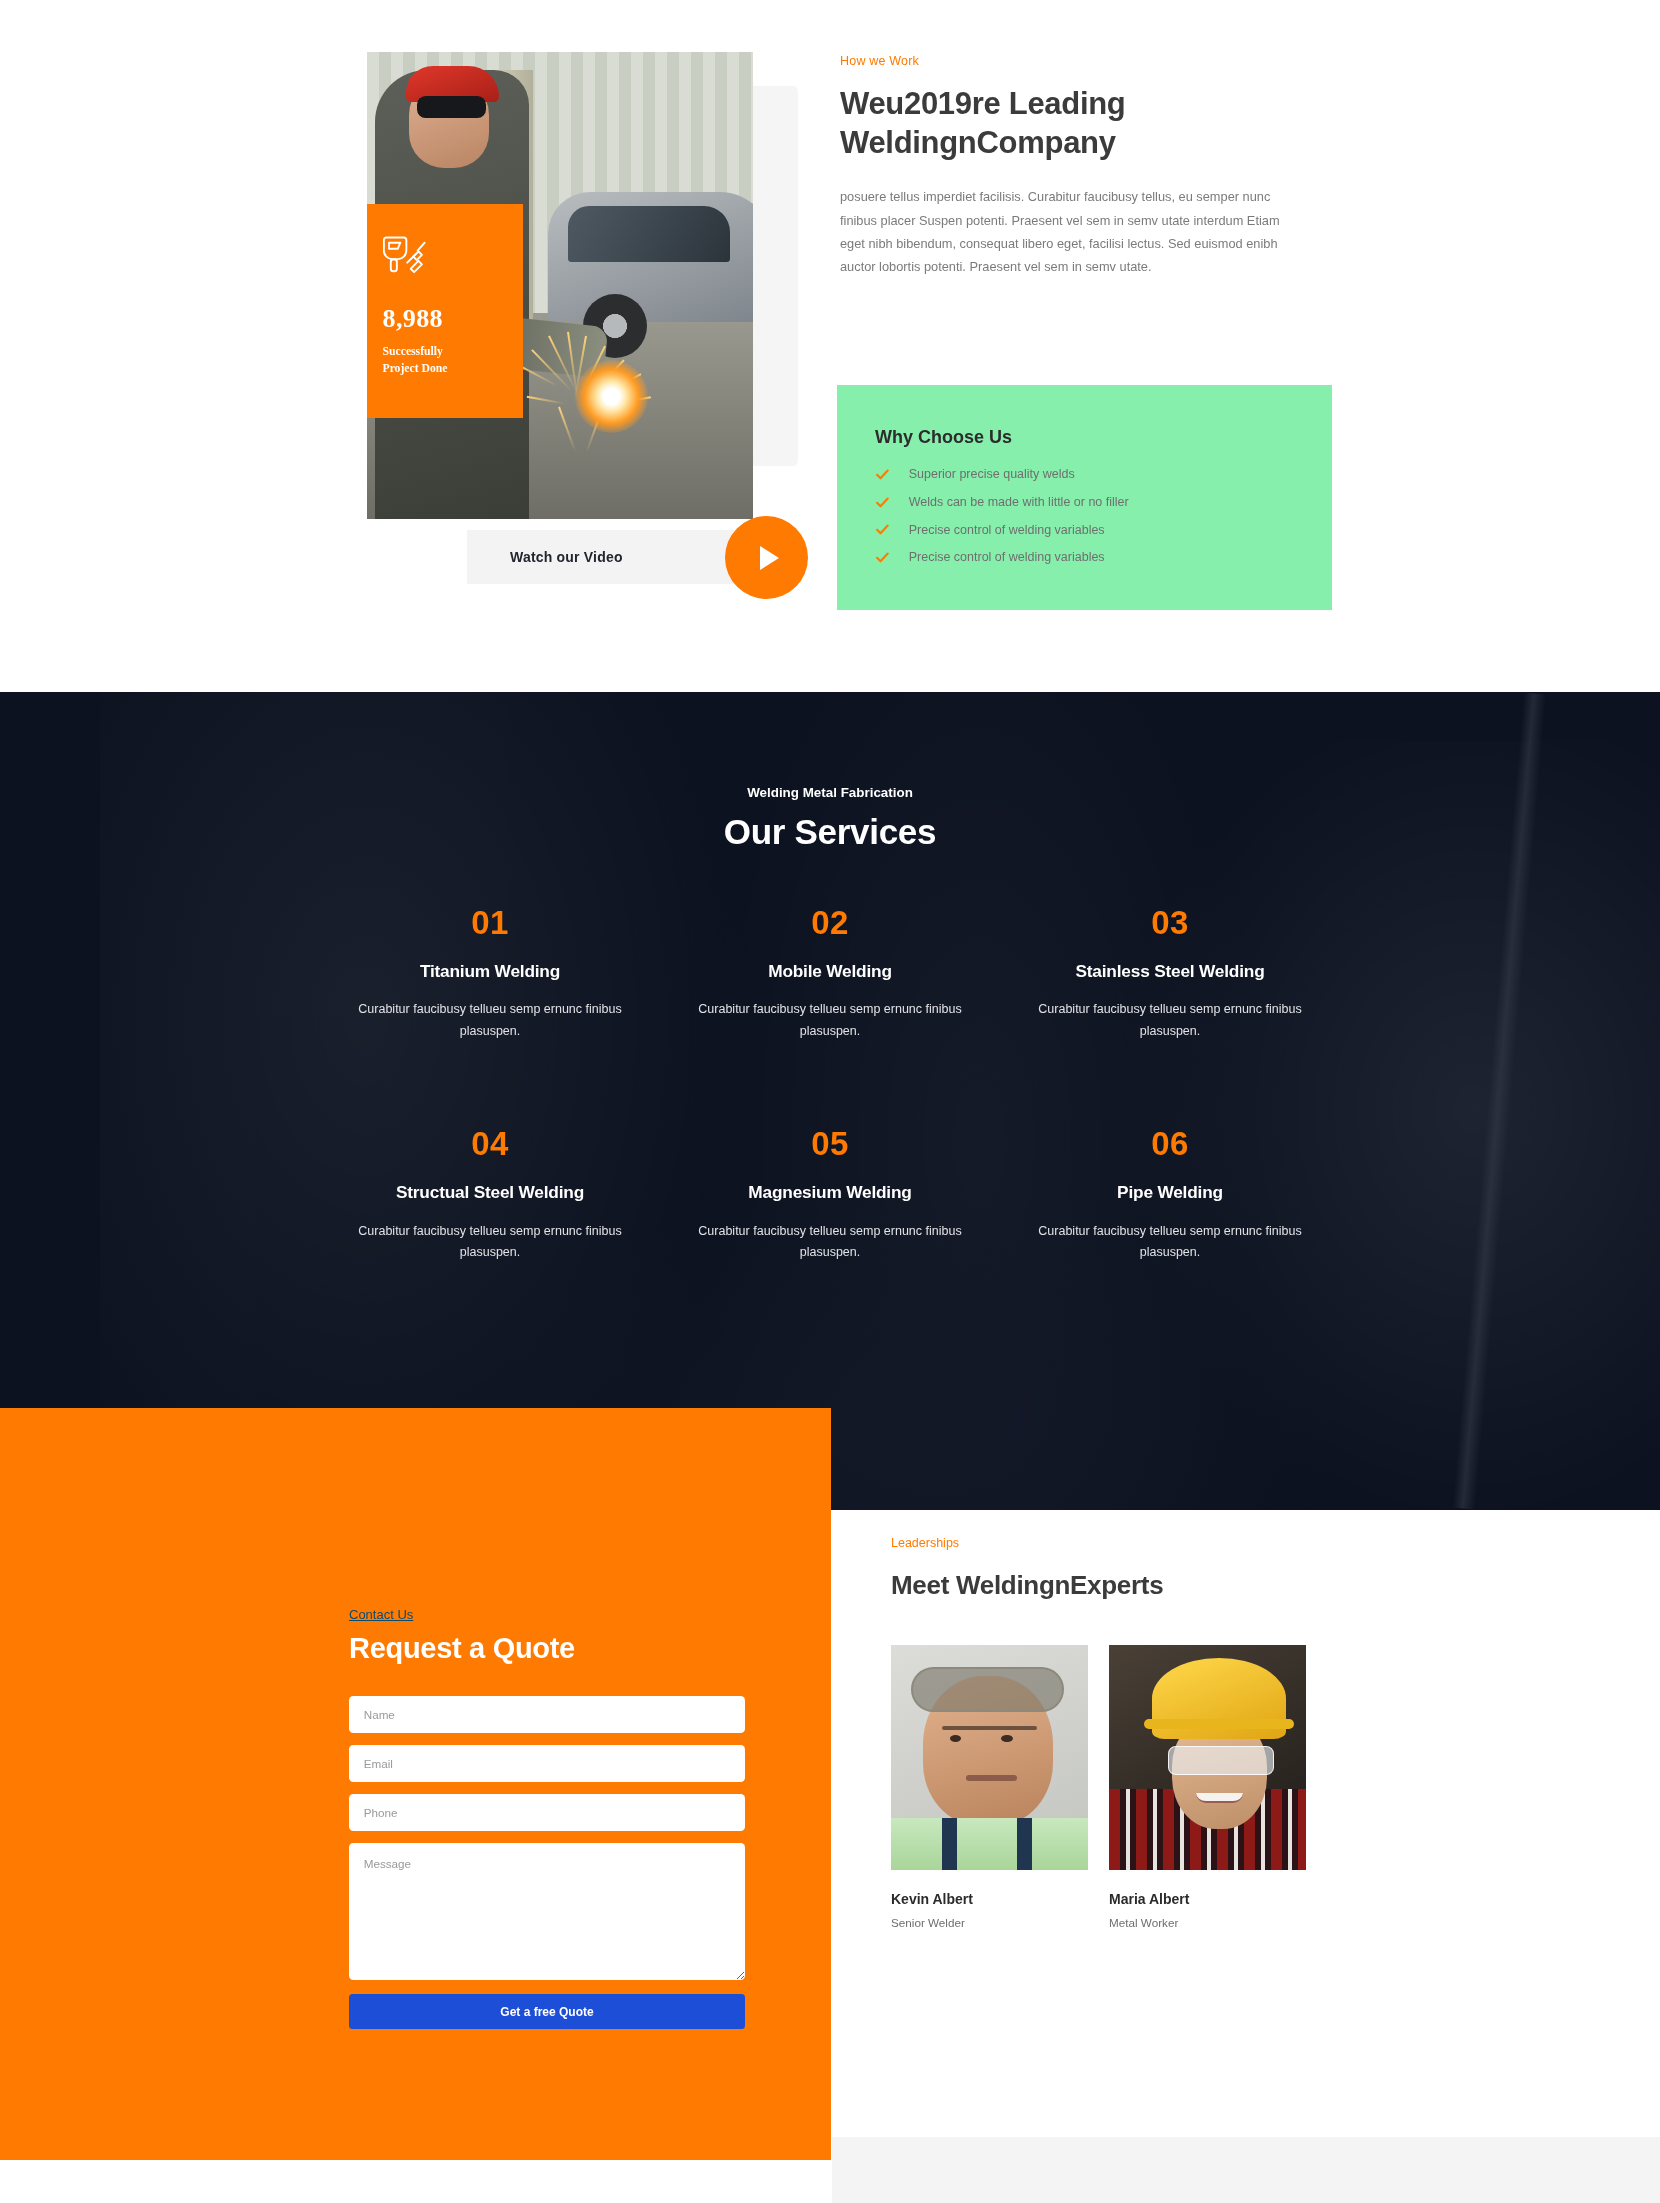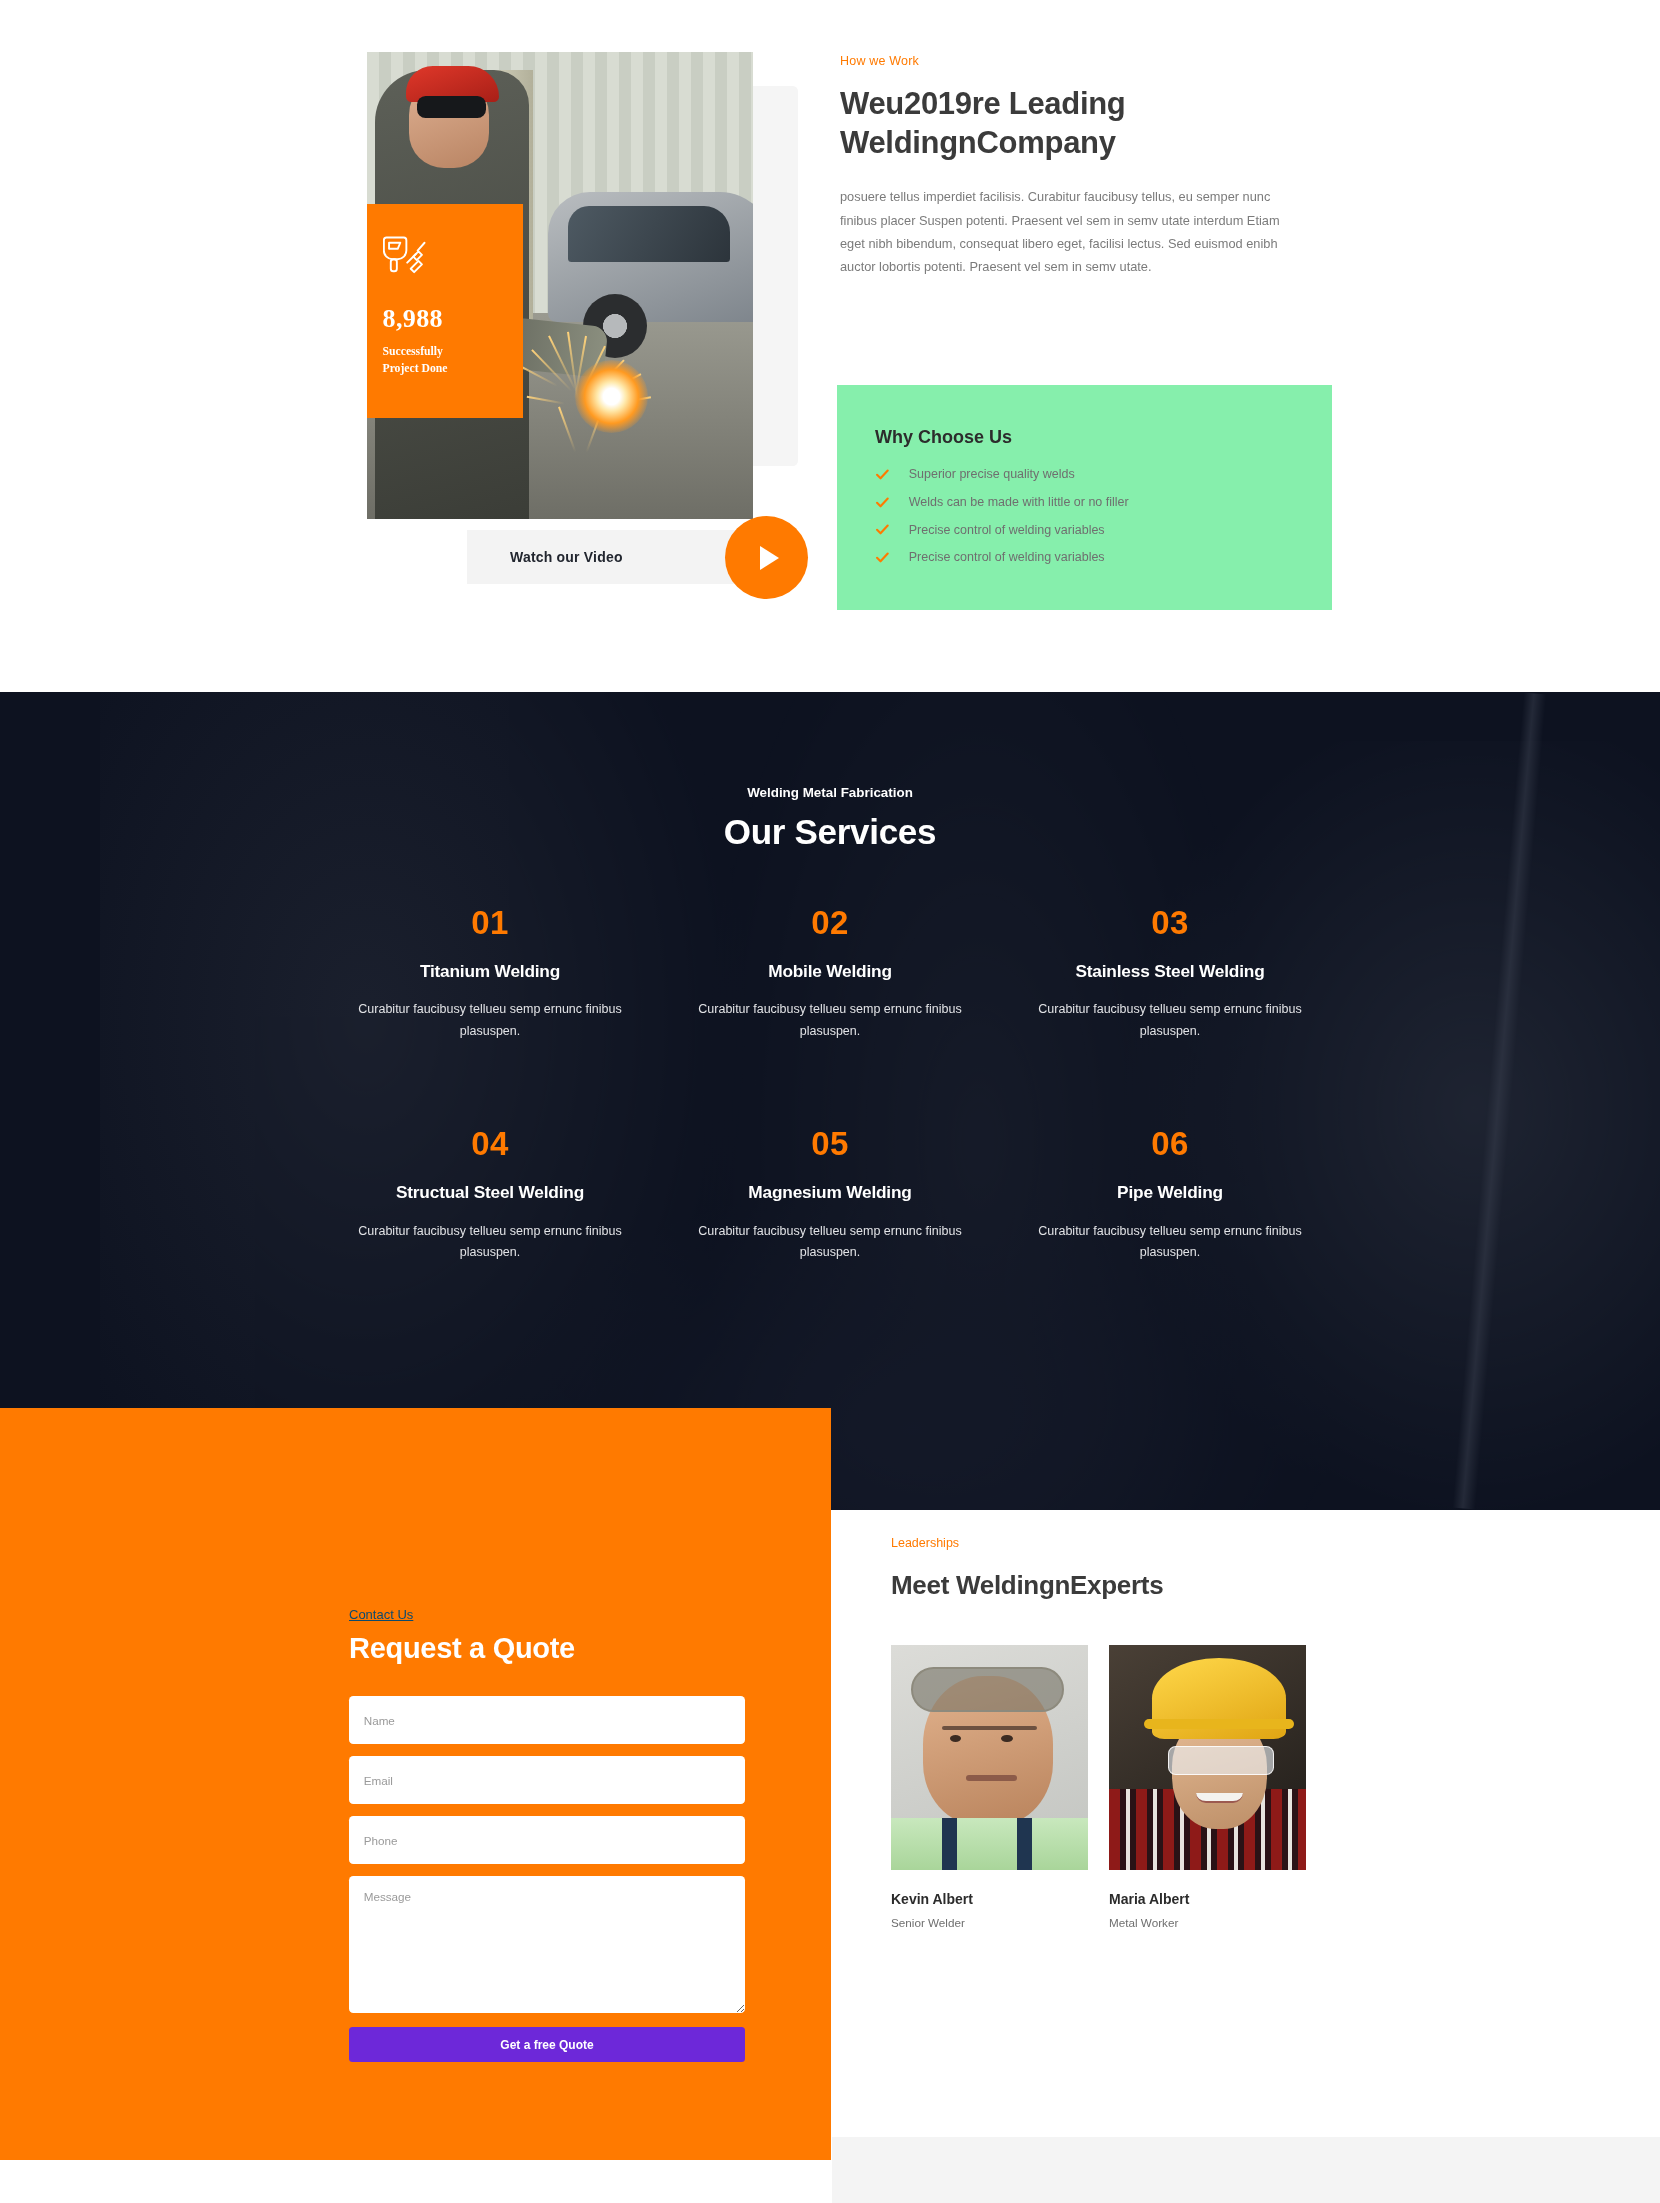--- a/index.html
+++ b/index.html
@@ -223,7 +223,7 @@
   }
   .q-form{ margin-top:31px; width:396px; }
   .q-field{
-    width:396px; height:48px; border:none; border-radius:4.3px;
+    width:396px; height:37px; border:none; border-radius:4.3px;
     background:#ffffff; padding:0 14.7px; font-size:11.7px; color:#333;
     font-family:"Liberation Sans", sans-serif; display:block; margin-bottom:12px;
   }

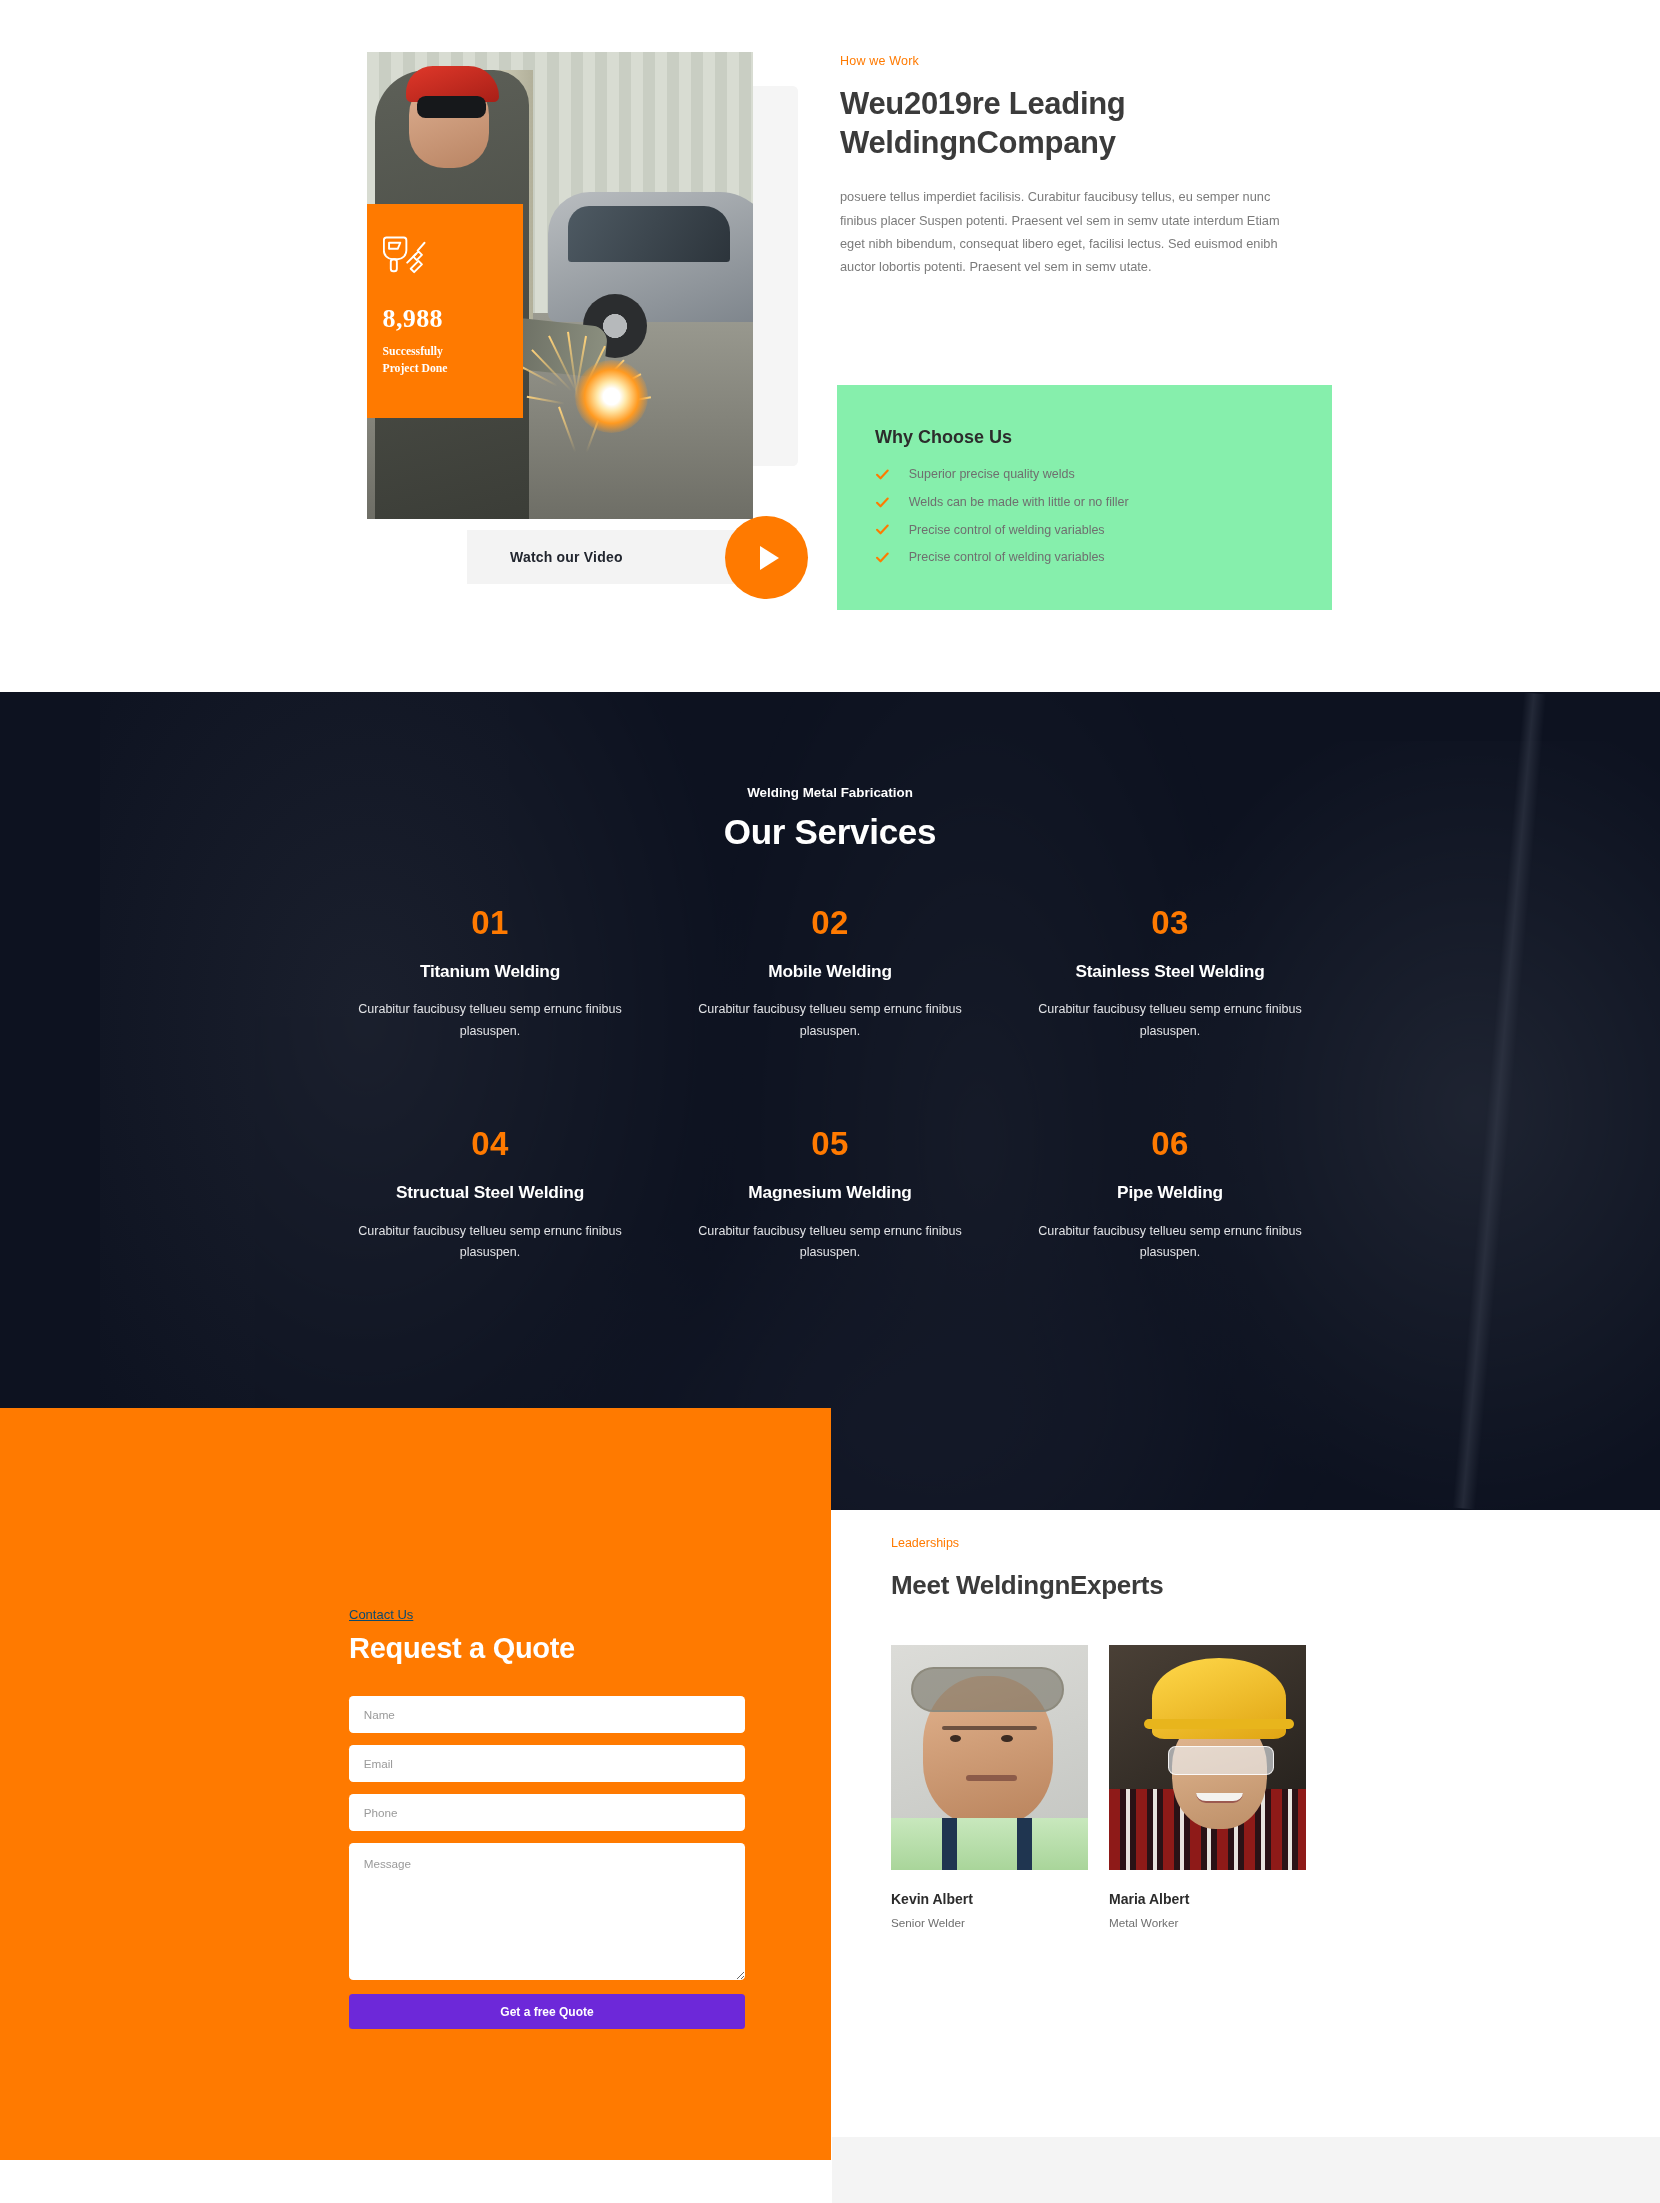--- a/index.html
+++ b/index.html
@@ -233,7 +233,7 @@
   }
   .q-submit{
     width:396px; height:35px; border:none; border-radius:3.5px;
-    background:#6d28d9; color:#ffffff; font-size:12px; font-weight:bold;
+    background:#1d4ed8; color:#ffffff; font-size:12px; font-weight:bold;
     font-family:"Liberation Sans", sans-serif; cursor:pointer; margin-top:1.7px;
   }
 

